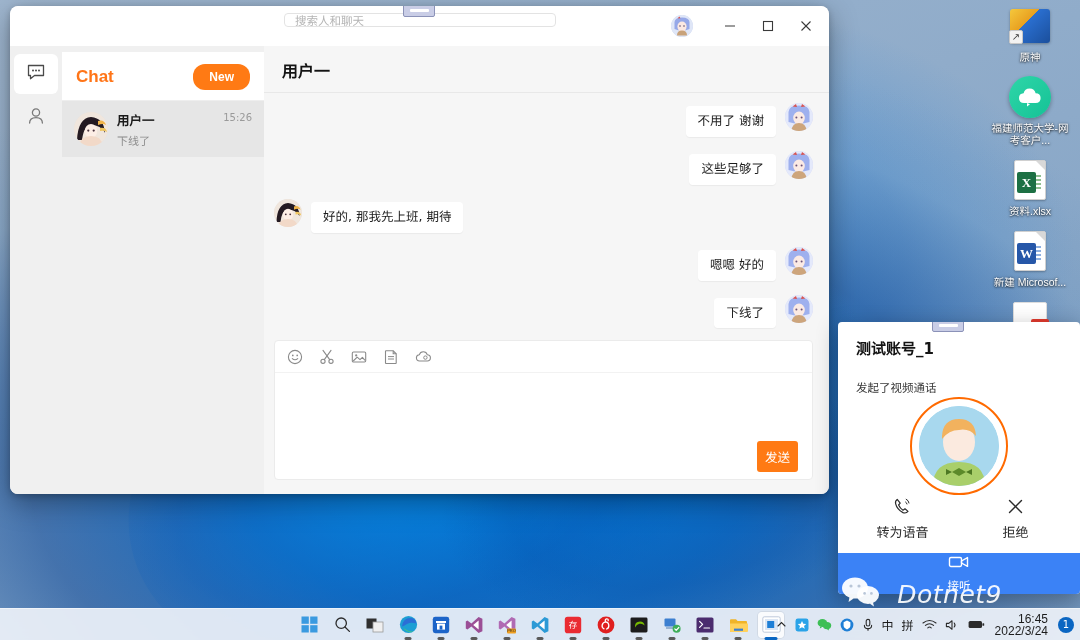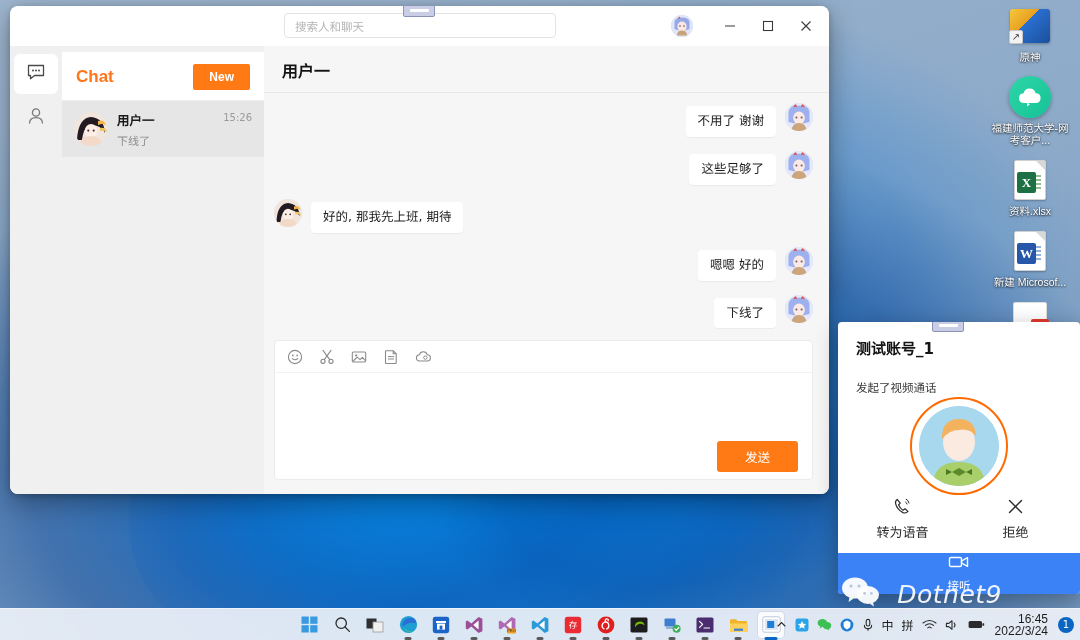--- a/index.html
+++ b/index.html
@@ -156,7 +156,7 @@
   }
   #search-box {
     position: absolute; left: 274px; top: 7px;
-    width: 272px; height: 25px;
+    width: 272px; height: 14px;
     background: #ffffff;
     border: 1px solid #e3e3e3;
     border-radius: 4px;

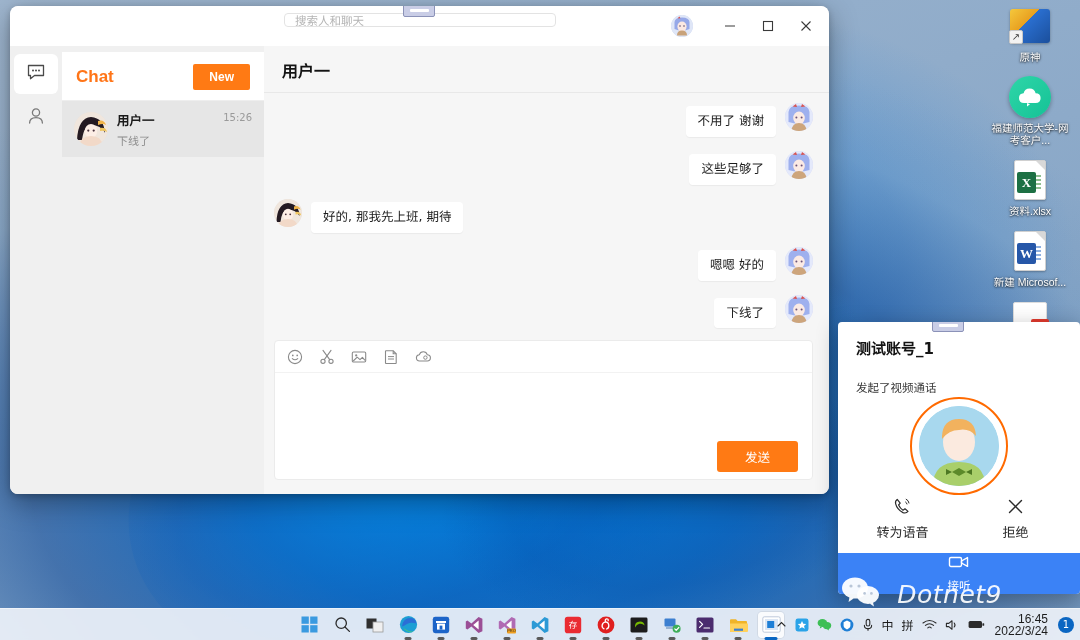--- a/index.html
+++ b/index.html
@@ -230,7 +230,7 @@
   #new-chat-button {
     background: #ff7a14; color: #ffffff;
     font-size: 12px; font-weight: bold;
-    padding: 6px 16px; border: none; border-radius: 2px;
+    padding: 6px 16px; border: none; border-radius: 12px;
     cursor: pointer;
     font-family: "Liberation Sans", sans-serif;
   }

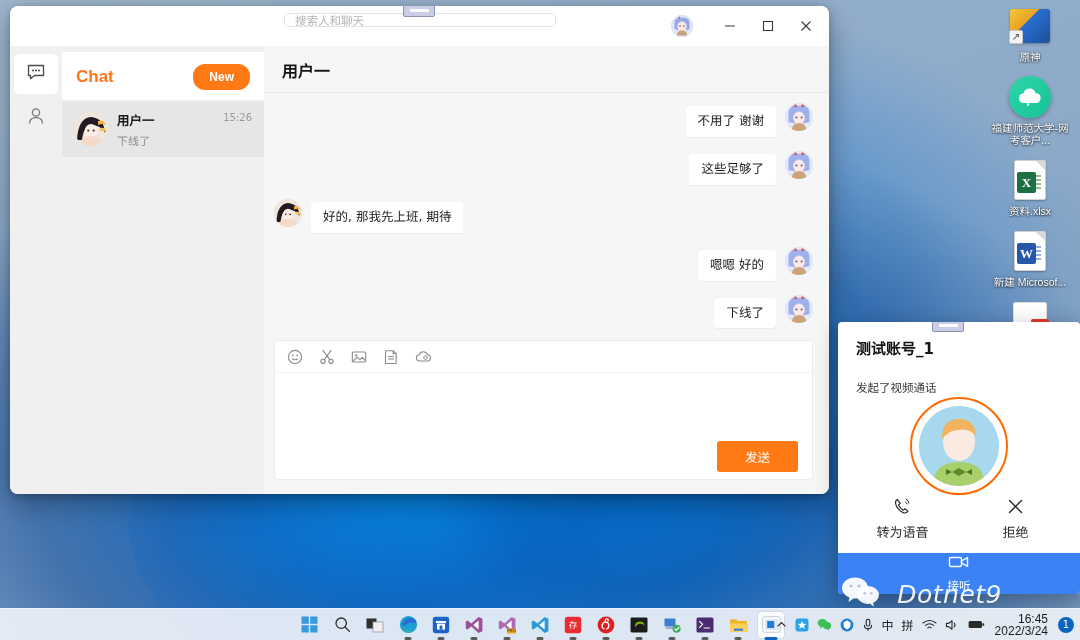--- a/index.html
+++ b/index.html
@@ -339,7 +339,7 @@
     background: #ff7a14; color: #ffffff;
     font-size: 12.5px;
     border: none; border-radius: 3px;
-    padding: 6px 28px;
+    padding: 6px 8px;
     cursor: pointer;
     font-family: "DejaVu Sans", sans-serif;
   }

